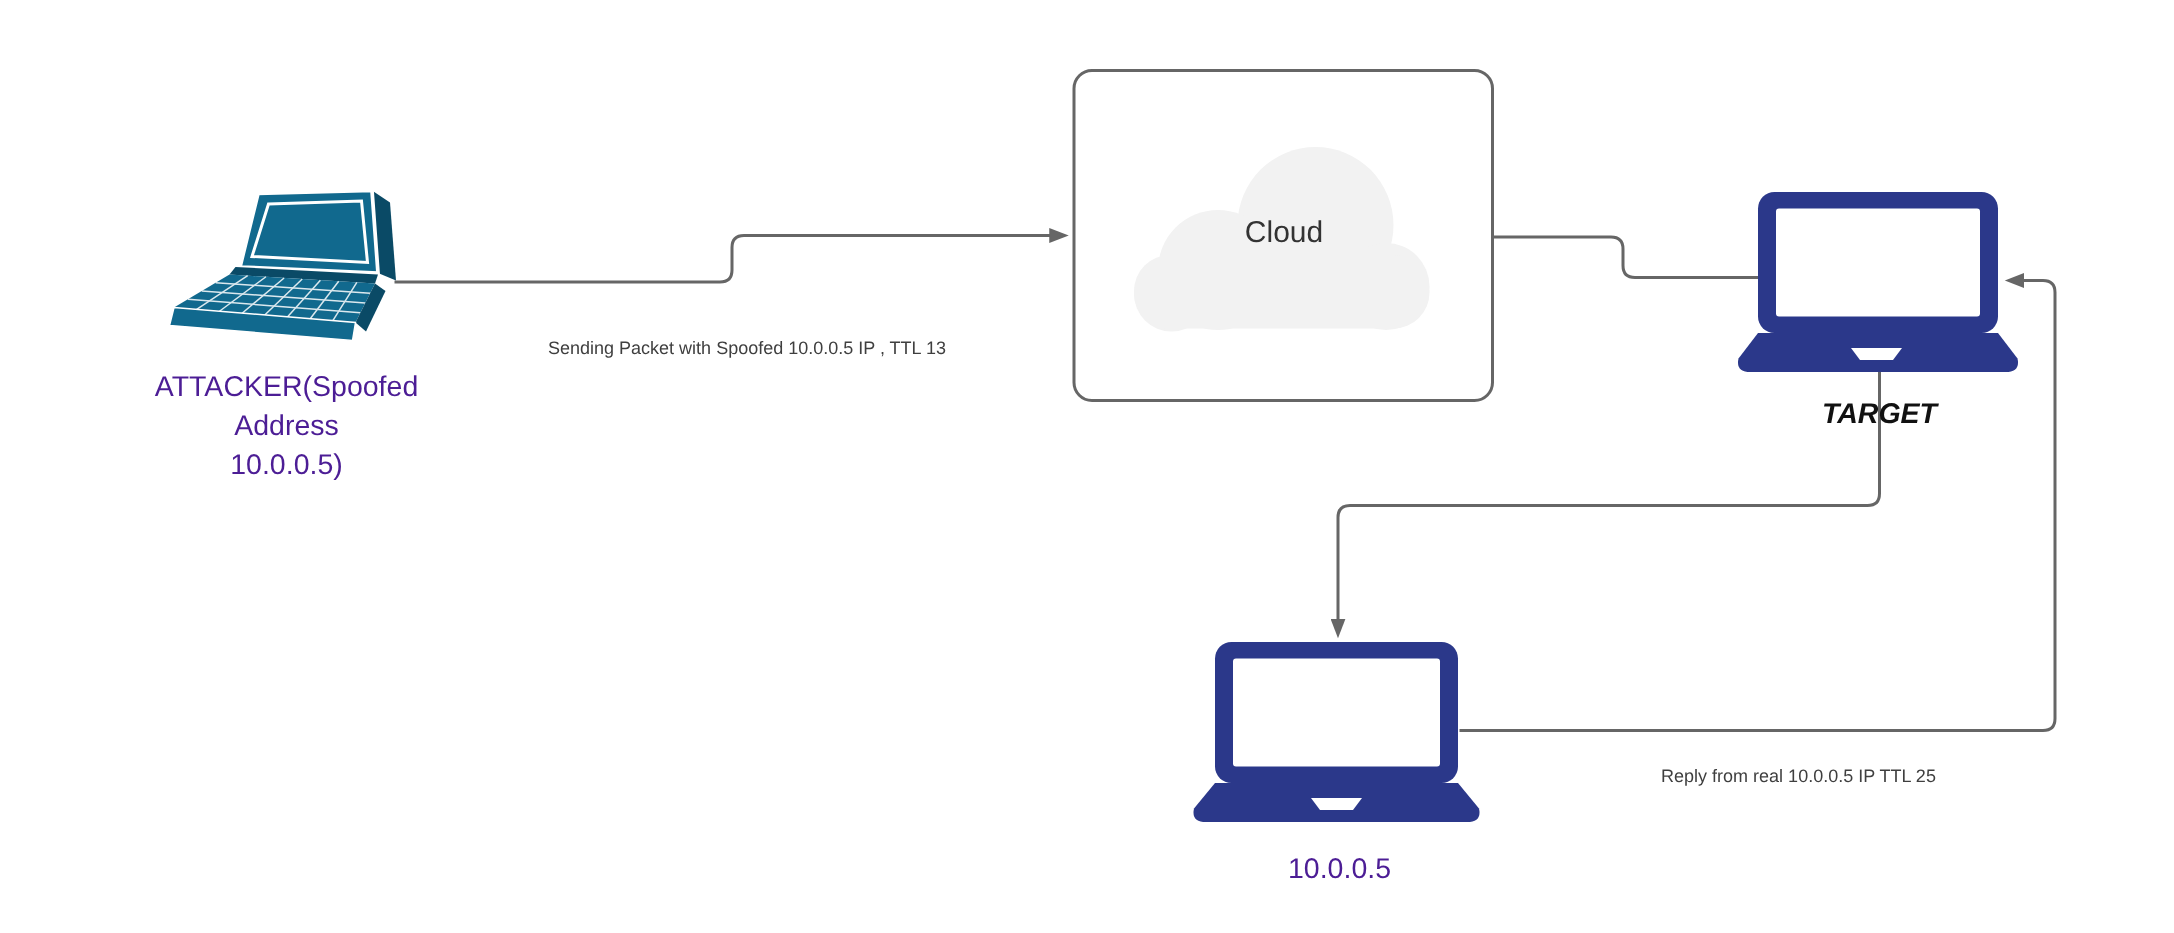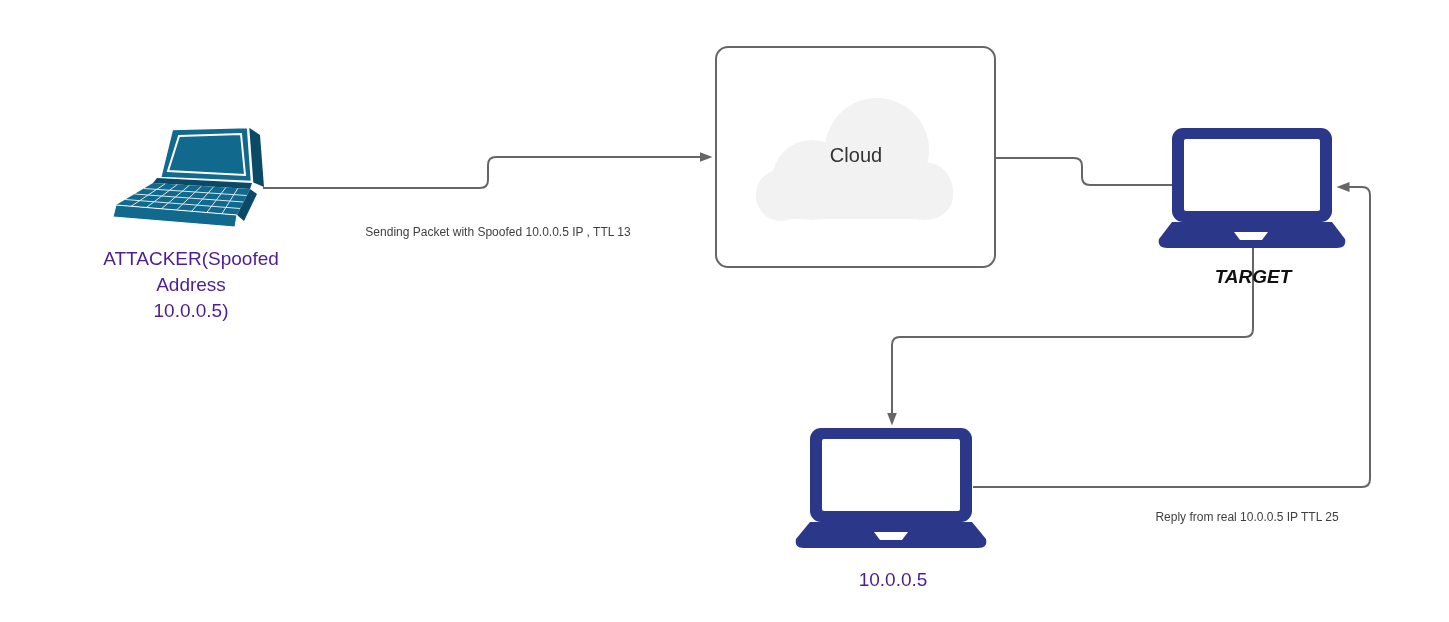--- a/index.html
+++ b/index.html
@@ -131,7 +131,7 @@
   <div class="lbl edge-lbl" style="left:498px; top:193px;">Sending Packet with Spoofed 10.0.0.5 IP , TTL 13</div>
 
 
-  <div class="lbl edge-lbl" style="left:1247px; top:478px;">Reply from real 10.0.0.5 IP TTL 25</div>
+  <div class="lbl edge-lbl" style="left:1199px; top:478px;">Reply from real 10.0.0.5 IP TTL 25</div>
 
 </div>
 

